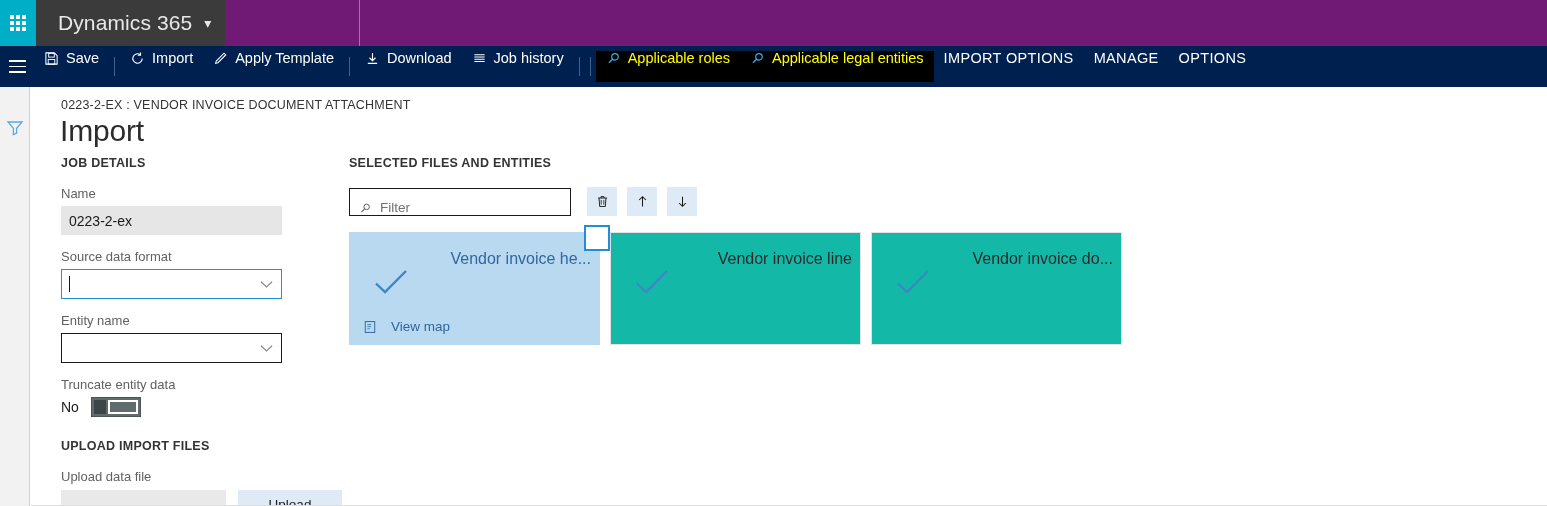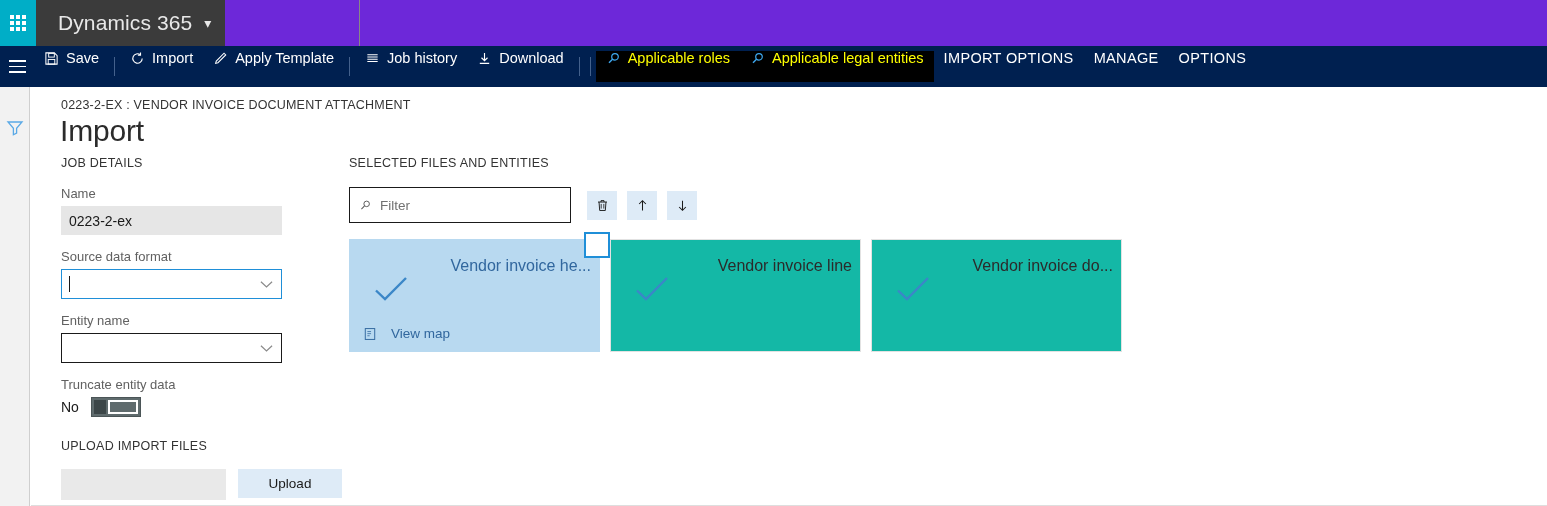--- a/index.html
+++ b/index.html
@@ -21,7 +21,7 @@
     position: absolute;
     left: 0; top: 0;
     width: 1547px; height: 46px;
-    background: #6d28d9;
+    background: #701a75;
     display: flex;
     align-items: stretch;
   }

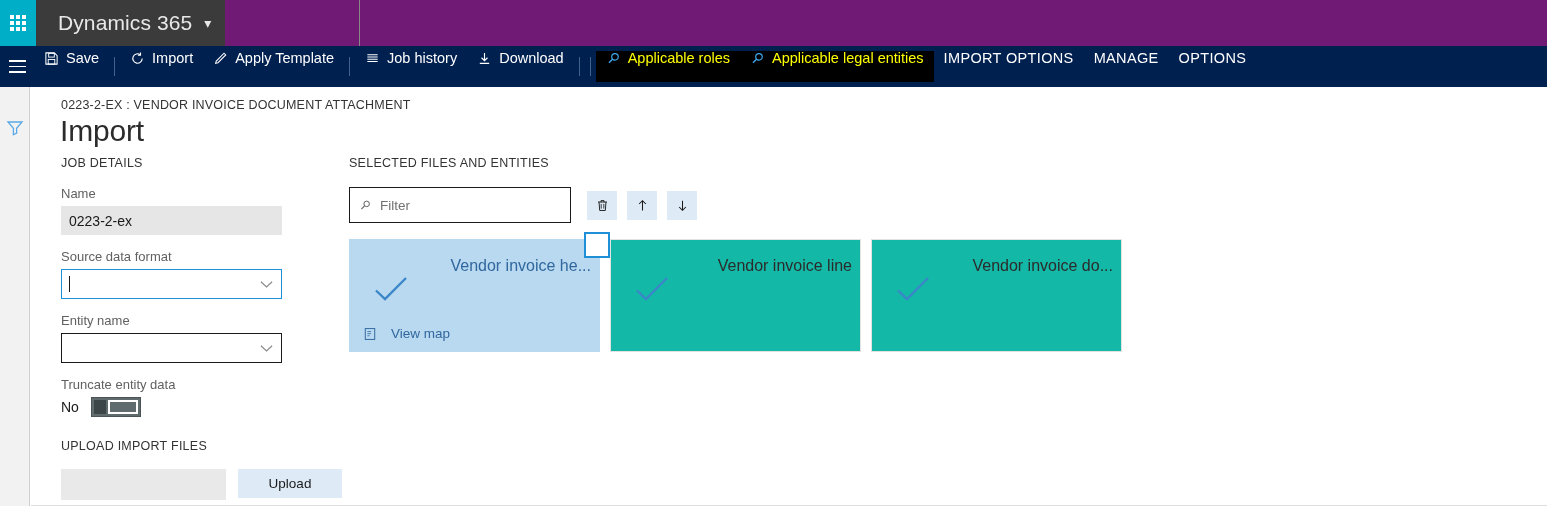--- a/index.html
+++ b/index.html
@@ -438,21 +438,21 @@
   <div class="cmd-item">
     <span class="icn">
       <svg width="15" height="15" viewBox="0 0 16 16">
+          <path d="M8 2v8M4.8 7.2L8 10.4l3.2-3.2M3 13.2h10" fill="none" stroke="#fff" stroke-width="1.2"></path>
+        </svg>
+    </span>
+    <span class="lbl">Download</span>
+  </div>
+
+  <div class="cmd-item">
+    <span class="icn">
+      <svg width="15" height="15" viewBox="0 0 16 16">
           <g stroke="#fff" stroke-width="1.1">
             <path d="M2.5 4h11M2.5 6.4h11M2.5 8.8h11M2.5 11.2h11"></path>
           </g>
         </svg>
     </span>
     <span class="lbl">Job history</span>
-  </div>
-
-  <div class="cmd-item">
-    <span class="icn">
-      <svg width="15" height="15" viewBox="0 0 16 16">
-          <path d="M8 2v8M4.8 7.2L8 10.4l3.2-3.2M3 13.2h10" fill="none" stroke="#fff" stroke-width="1.2"></path>
-        </svg>
-    </span>
-    <span class="lbl">Download</span>
   </div>
   <div class="cmd-divider"></div>
 

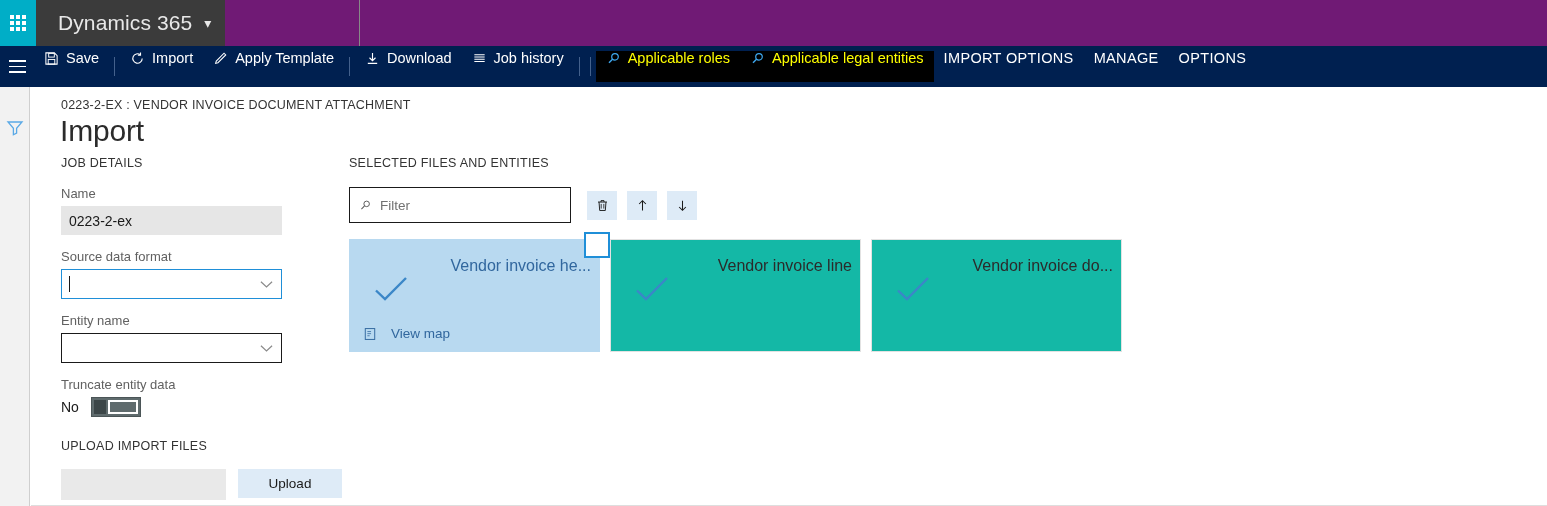--- a/index.html
+++ b/index.html
@@ -170,7 +170,7 @@
   }
   .section-head {
     font-size: 12.5px;
-    font-weight: normal;
+    font-weight: bold;
     color: #333333;
     letter-spacing: 0.25px;
     margin-bottom: 16px;

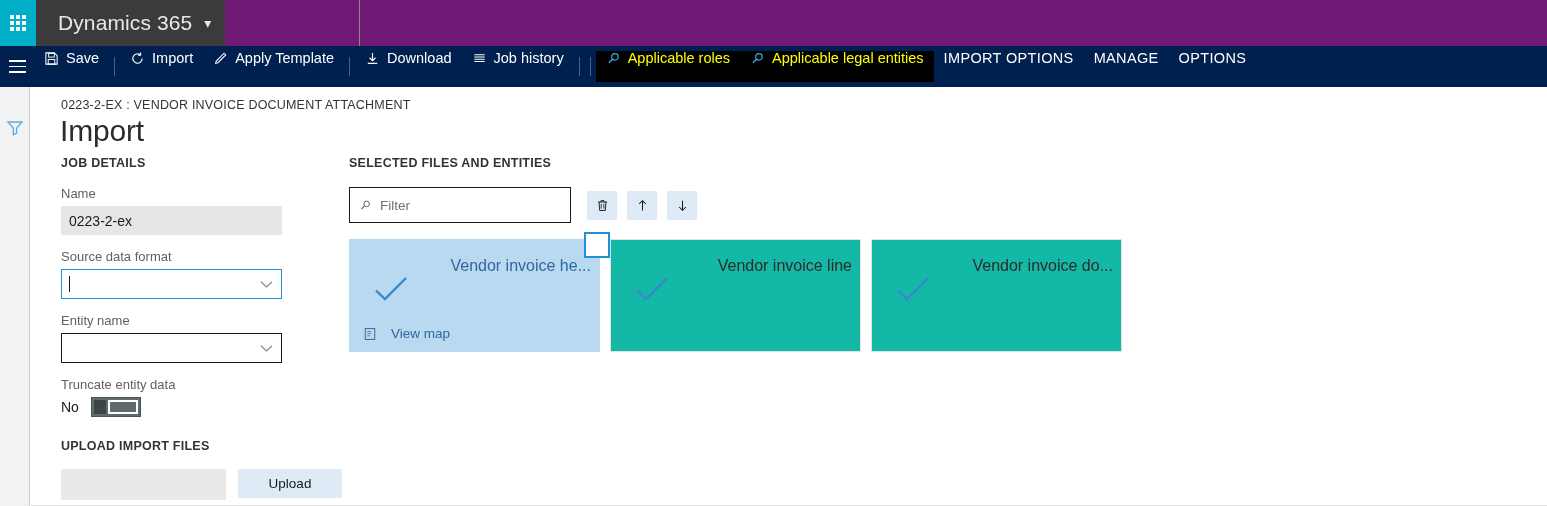--- a/index.html
+++ b/index.html
@@ -286,11 +286,11 @@
   }
   .filter-box {
     width: 222px;
-    height: 36px;
+    height: 28px;
     border: 1px solid #1a1a1a;
     background: #ffffff;
     display: flex;
-    align-items: center;
+    align-items: flex-end;
     gap: 8px;
     padding: 0 9px;
     box-sizing: border-box;

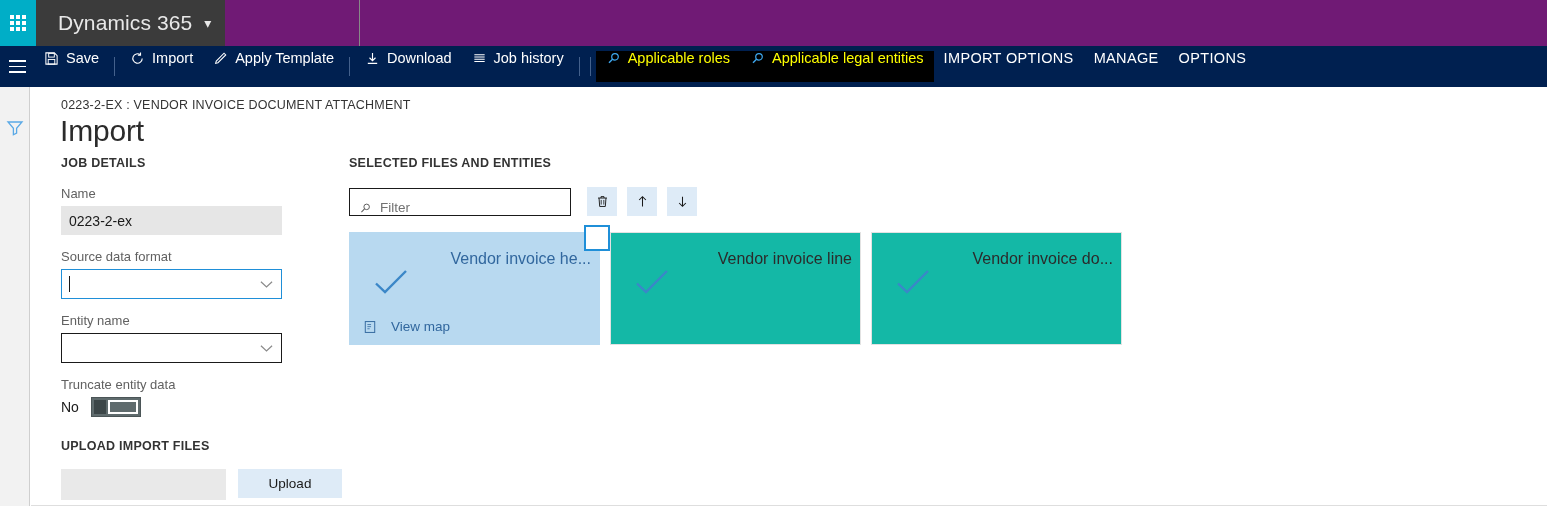--- a/index.html
+++ b/index.html
@@ -549,6 +549,7 @@
 
     <div class="section-head" style="margin-top:22px;">UPLOAD IMPORT FILES</div>
     <div>
+      <div class="field-label">Upload data file</div>
       <div class="upload-row">
         <input class="upload-input" type="text" value="" style="">
         <button class="upload-btn">Upload</button>

